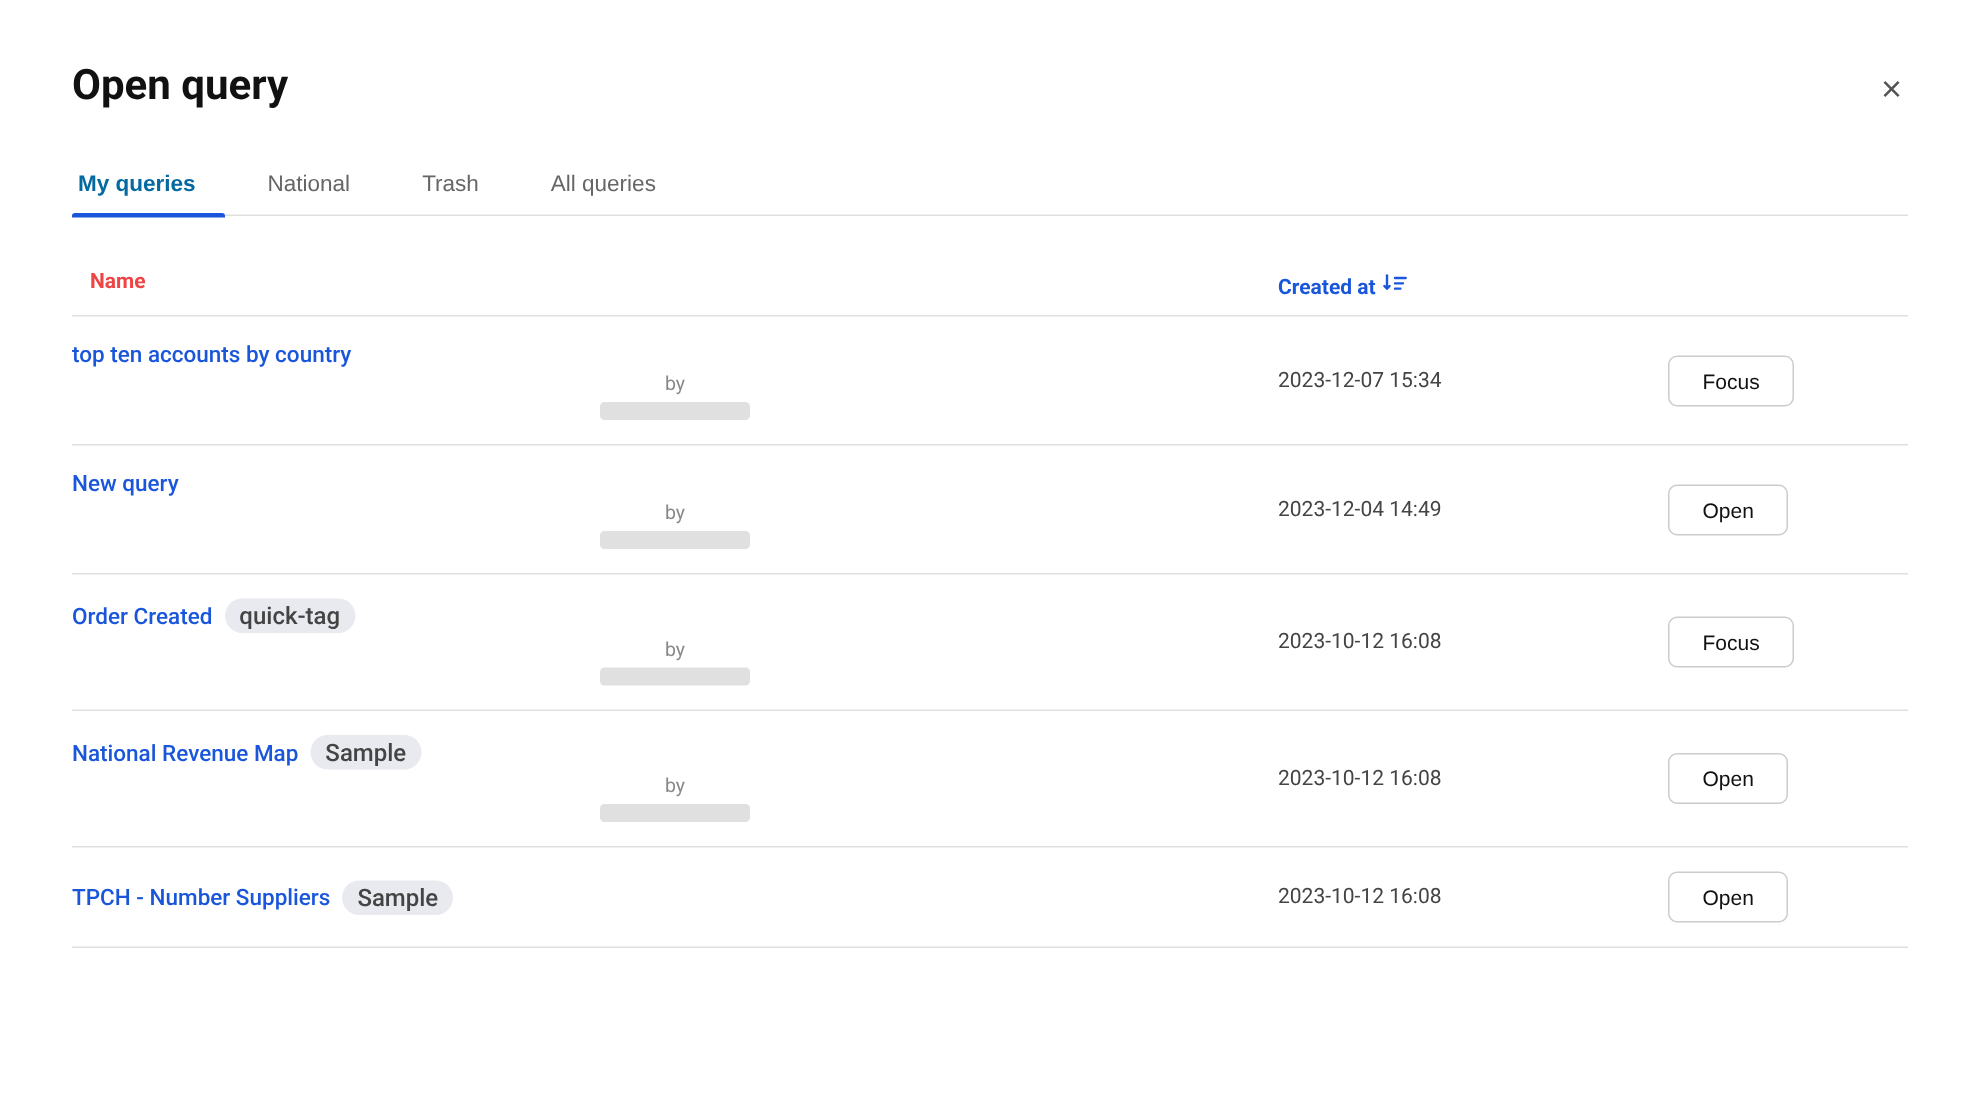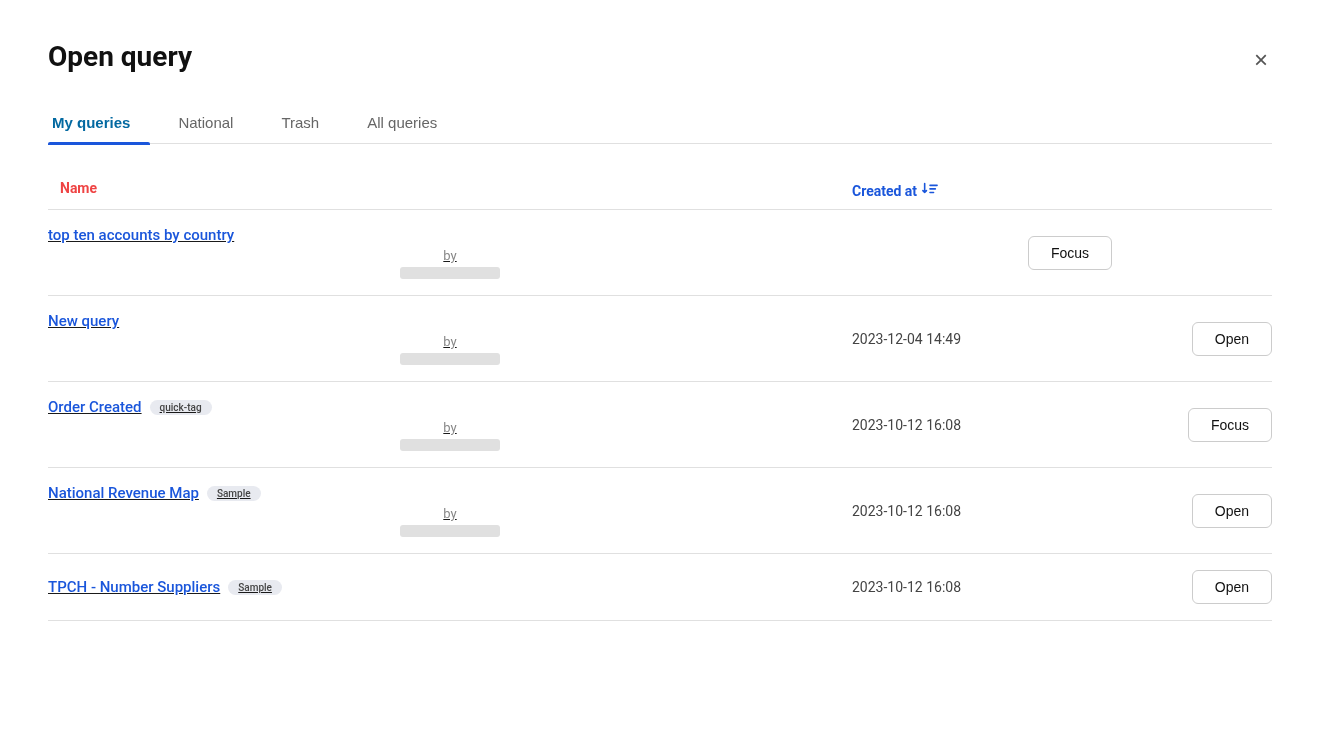--- a/index.html
+++ b/index.html
@@ -130,7 +130,7 @@
       border-bottom: 1px solid #e0e0e0;
       align-items: center;
     }
-    .row-info { display: flex; flex-direction: column; gap: 4px; text-decoration: underline; }
+    .row-info { display: flex; flex-direction: column; gap: 4px; }
     .row-title {
       font-size: 15px;
       color: #1a56db;

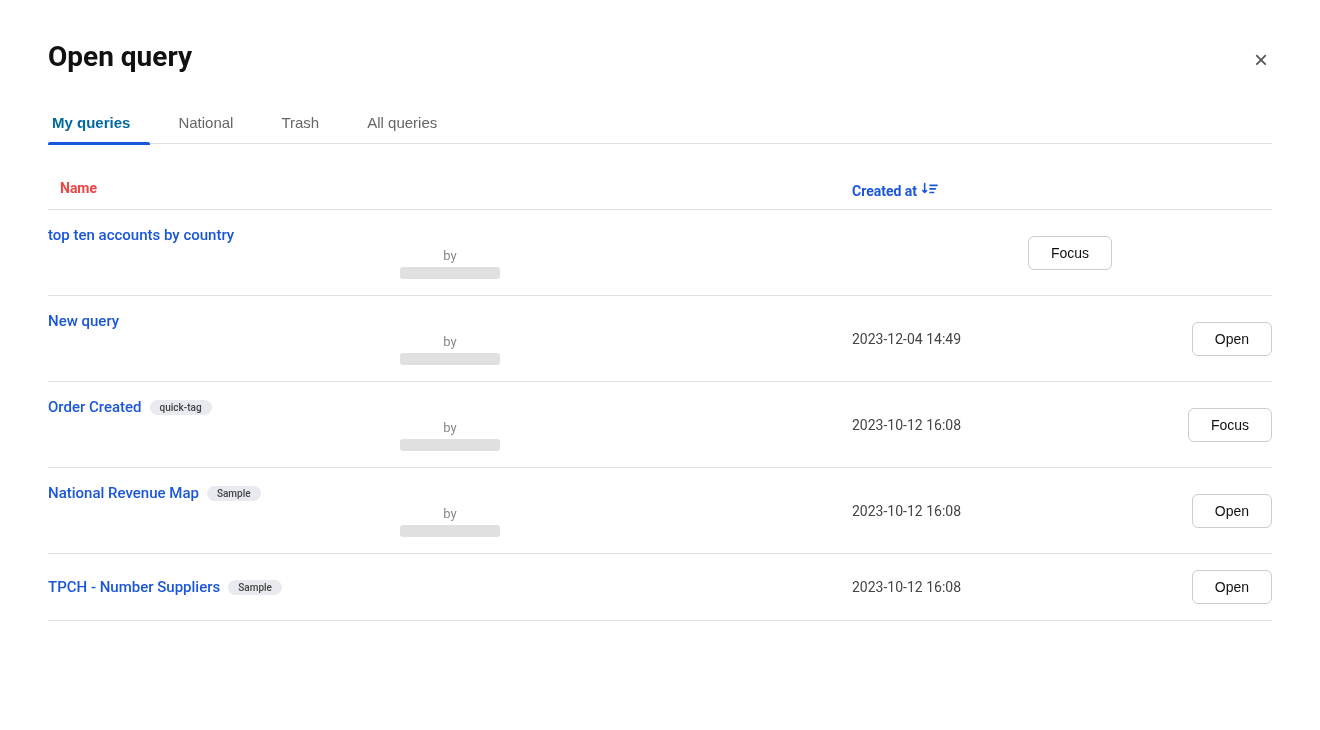--- a/index.html
+++ b/index.html
@@ -227,6 +227,7 @@
           <span class="author-bar"></span>
         </span>
       </div>
+      <span class="row-date">2023-12-07 15:34</span>
       <div class="row-action">
         <button class="action-btn">Focus</button>
       </div>

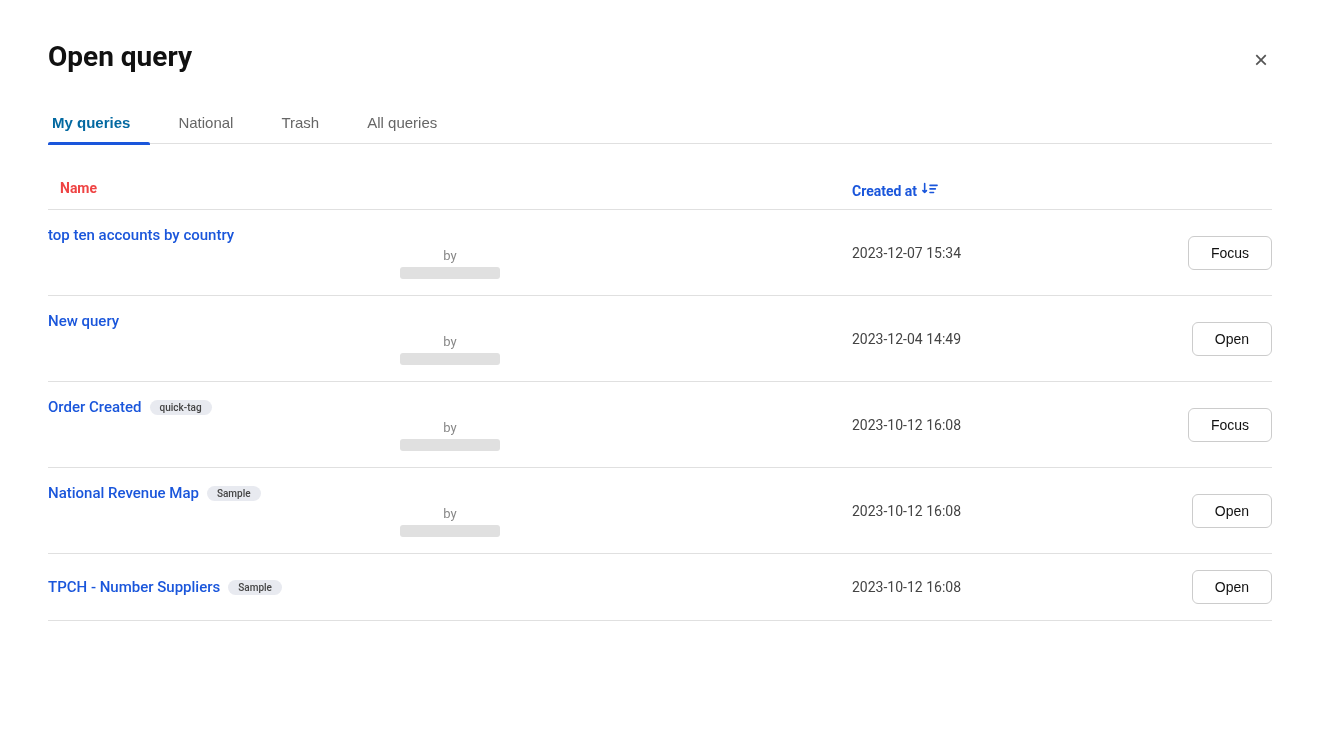--- a/index.html
+++ b/index.html
@@ -173,7 +173,7 @@
     }
     .row-action {
       display: flex;
-      justify-content: flex-end;
+      justify-content: flex-start;
     }
     .action-btn {
       padding: 8px 22px;

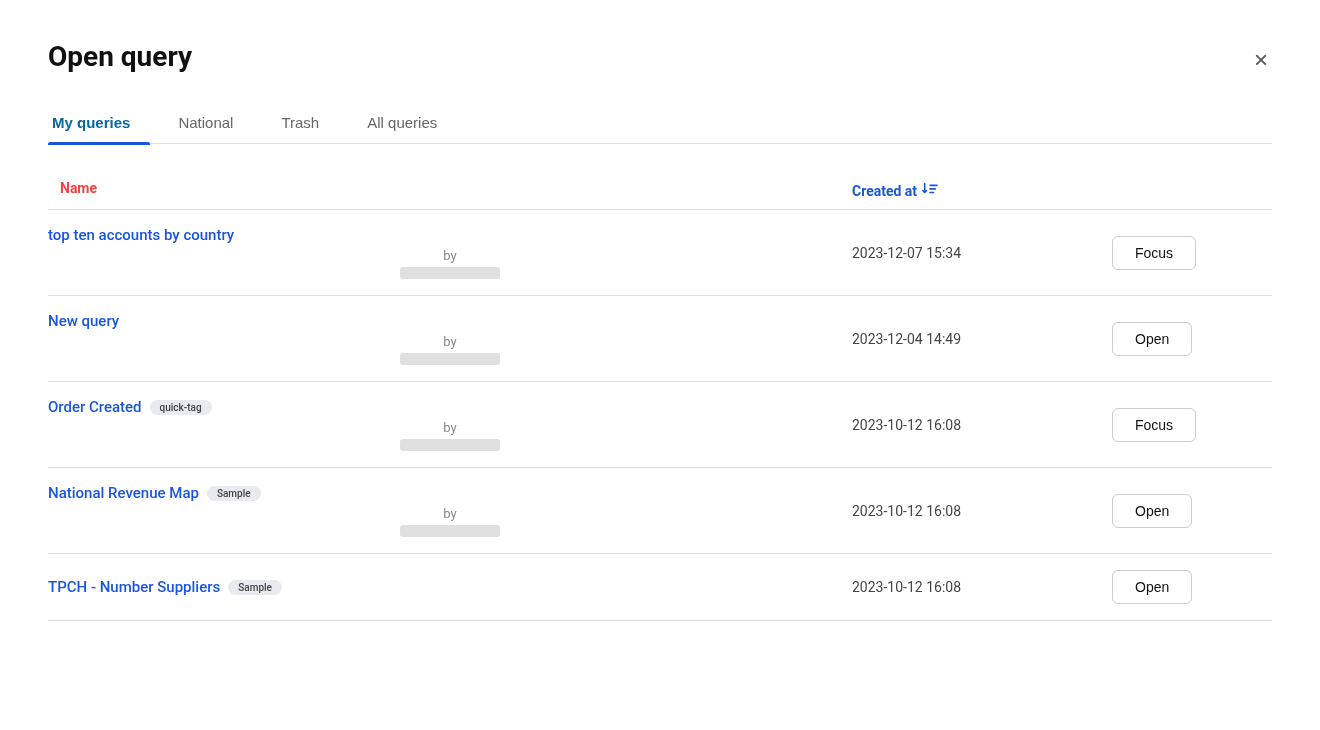--- a/index.html
+++ b/index.html
@@ -159,7 +159,7 @@
     }
     .tag {
       display: inline-block;
-      font-size: 10px;
+      font-size: 16px;
       padding: 2px 10px;
       border-radius: 12px;
       font-weight: 500;

